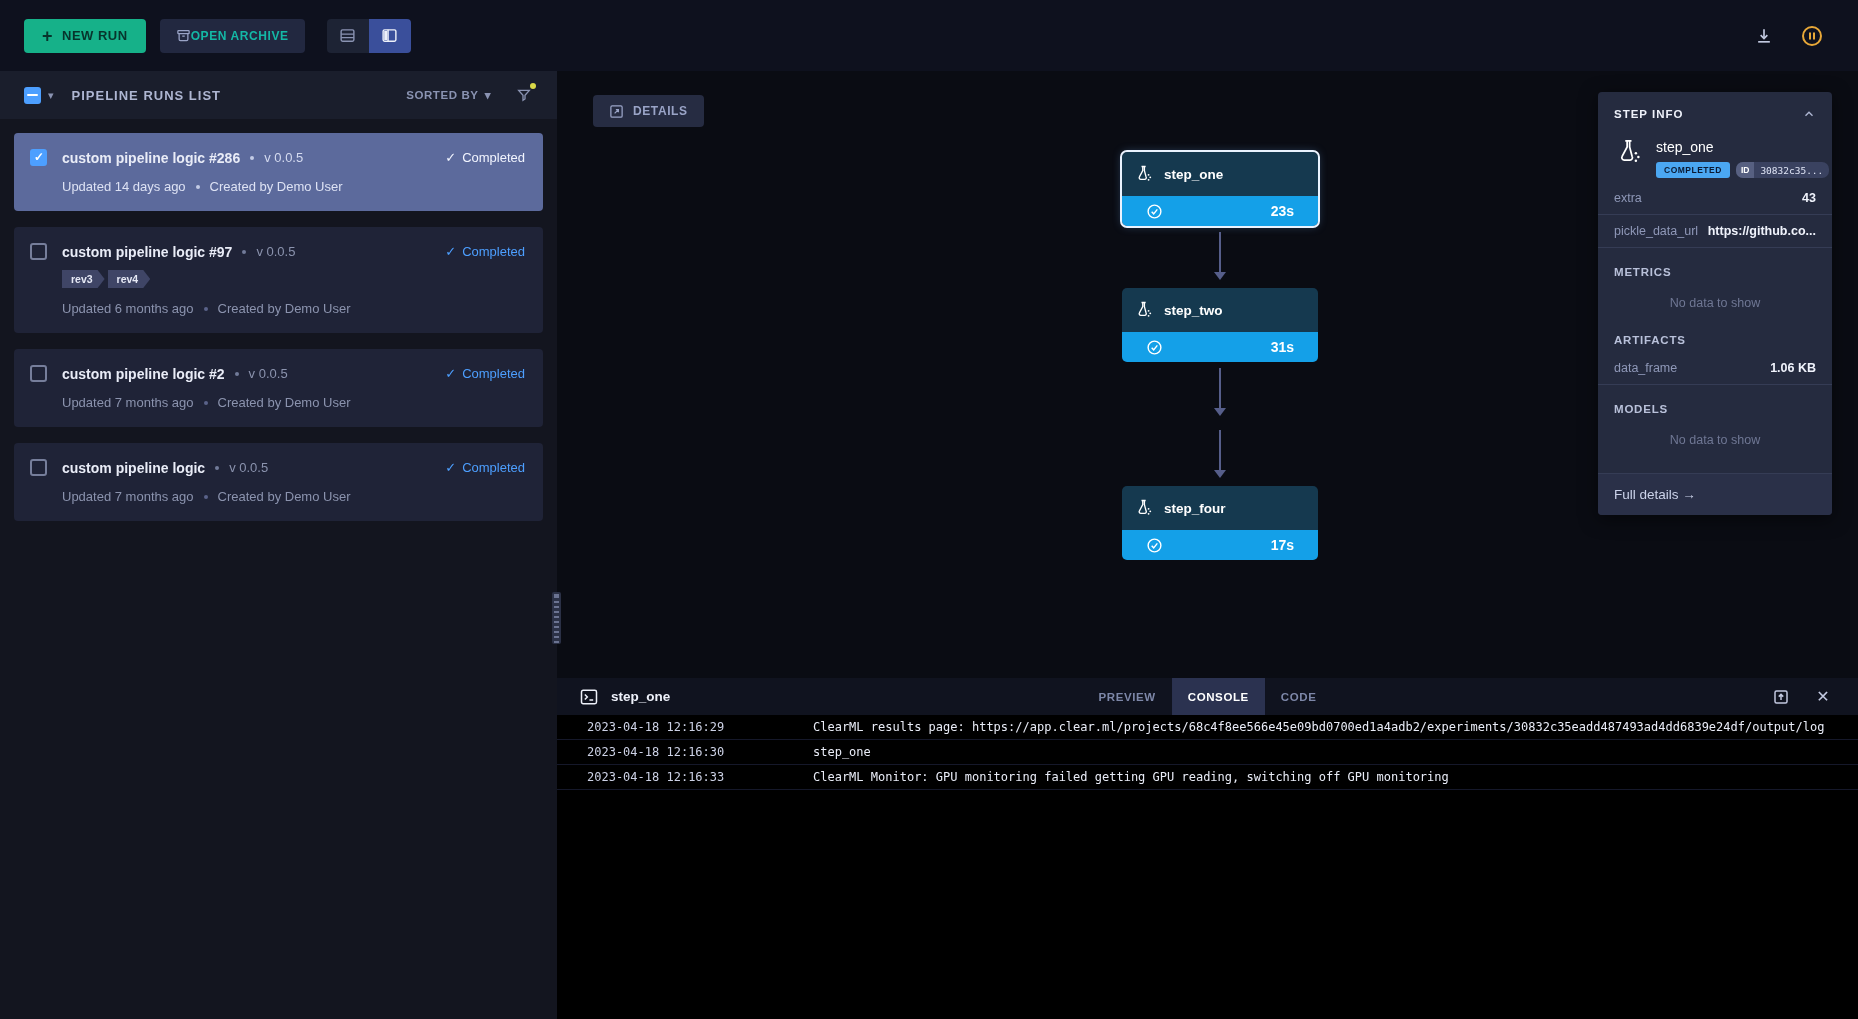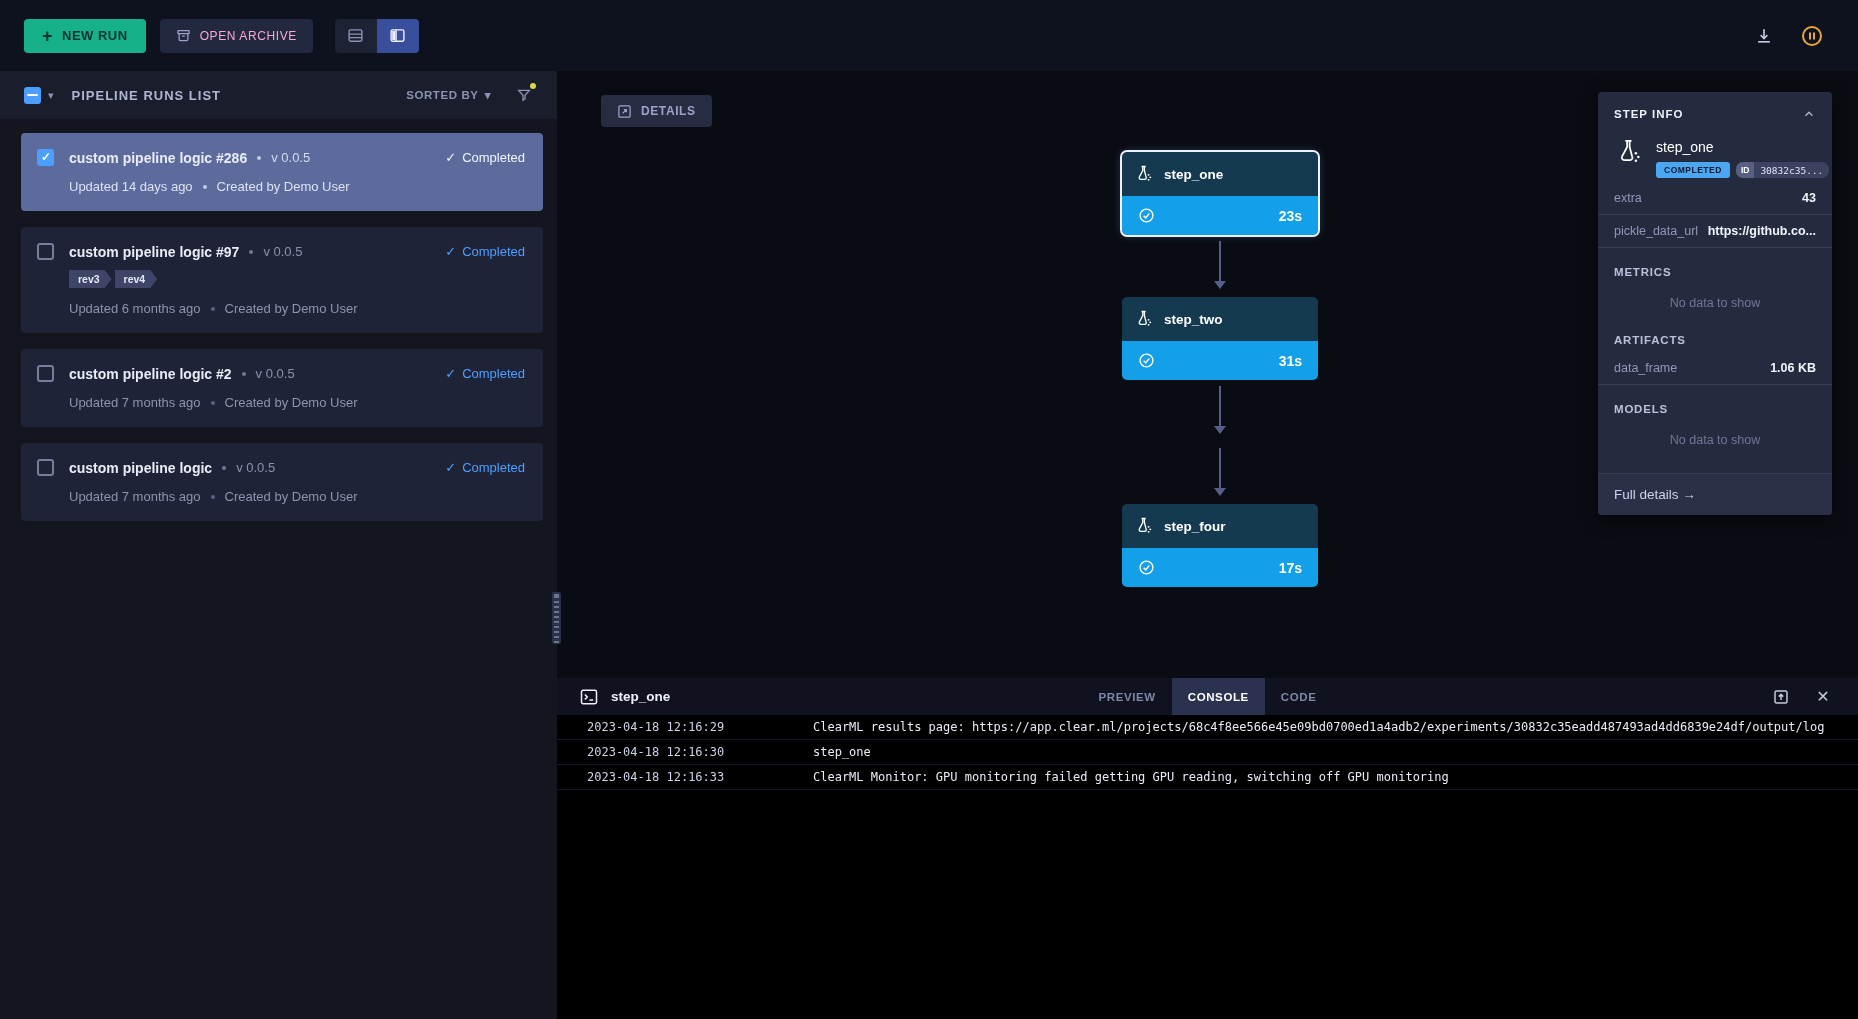--- a/index.html
+++ b/index.html
@@ -10,7 +10,7 @@
   .topbar { height:71px; background:#0e111e; display:flex; align-items:center; padding:0 26px 0 24px; flex:0 0 auto; }
   .btn-new-run { display:flex; align-items:center; gap:9px; background:#16b189; color:#07342c; border:none; border-radius:4px; height:34px; padding:0 18px; font-size:13px; font-weight:700; letter-spacing:.5px; cursor:pointer; }
   .btn-new-run .plus { font-size:18px; font-weight:700; line-height:1; }
-  .btn-archive { display:flex; align-items:center; gap:9px; background:#222840; color:#f9a8d4; border:none; border-radius:4px; height:34px; padding:0 16px; font-size:12px; font-weight:400; letter-spacing:.6px; margin-left:14px; cursor:pointer; }
+  .btn-archive { display:flex; align-items:center; background:#222840; color:#14b8a6; border:none; border-radius:4px; height:34px; padding:0 16px; font-size:12px; font-weight:700; letter-spacing:.6px; margin-left:14px; cursor:pointer; }
   .view-toggle { display:flex; margin-left:22px; border-radius:4px; overflow:hidden; }
   .view-toggle .vt { width:42px; height:34px; display:flex; align-items:center; justify-content:center; background:#1d2334; border:none; cursor:pointer; }
   .view-toggle .vt.active { background:#3a4f9b; }

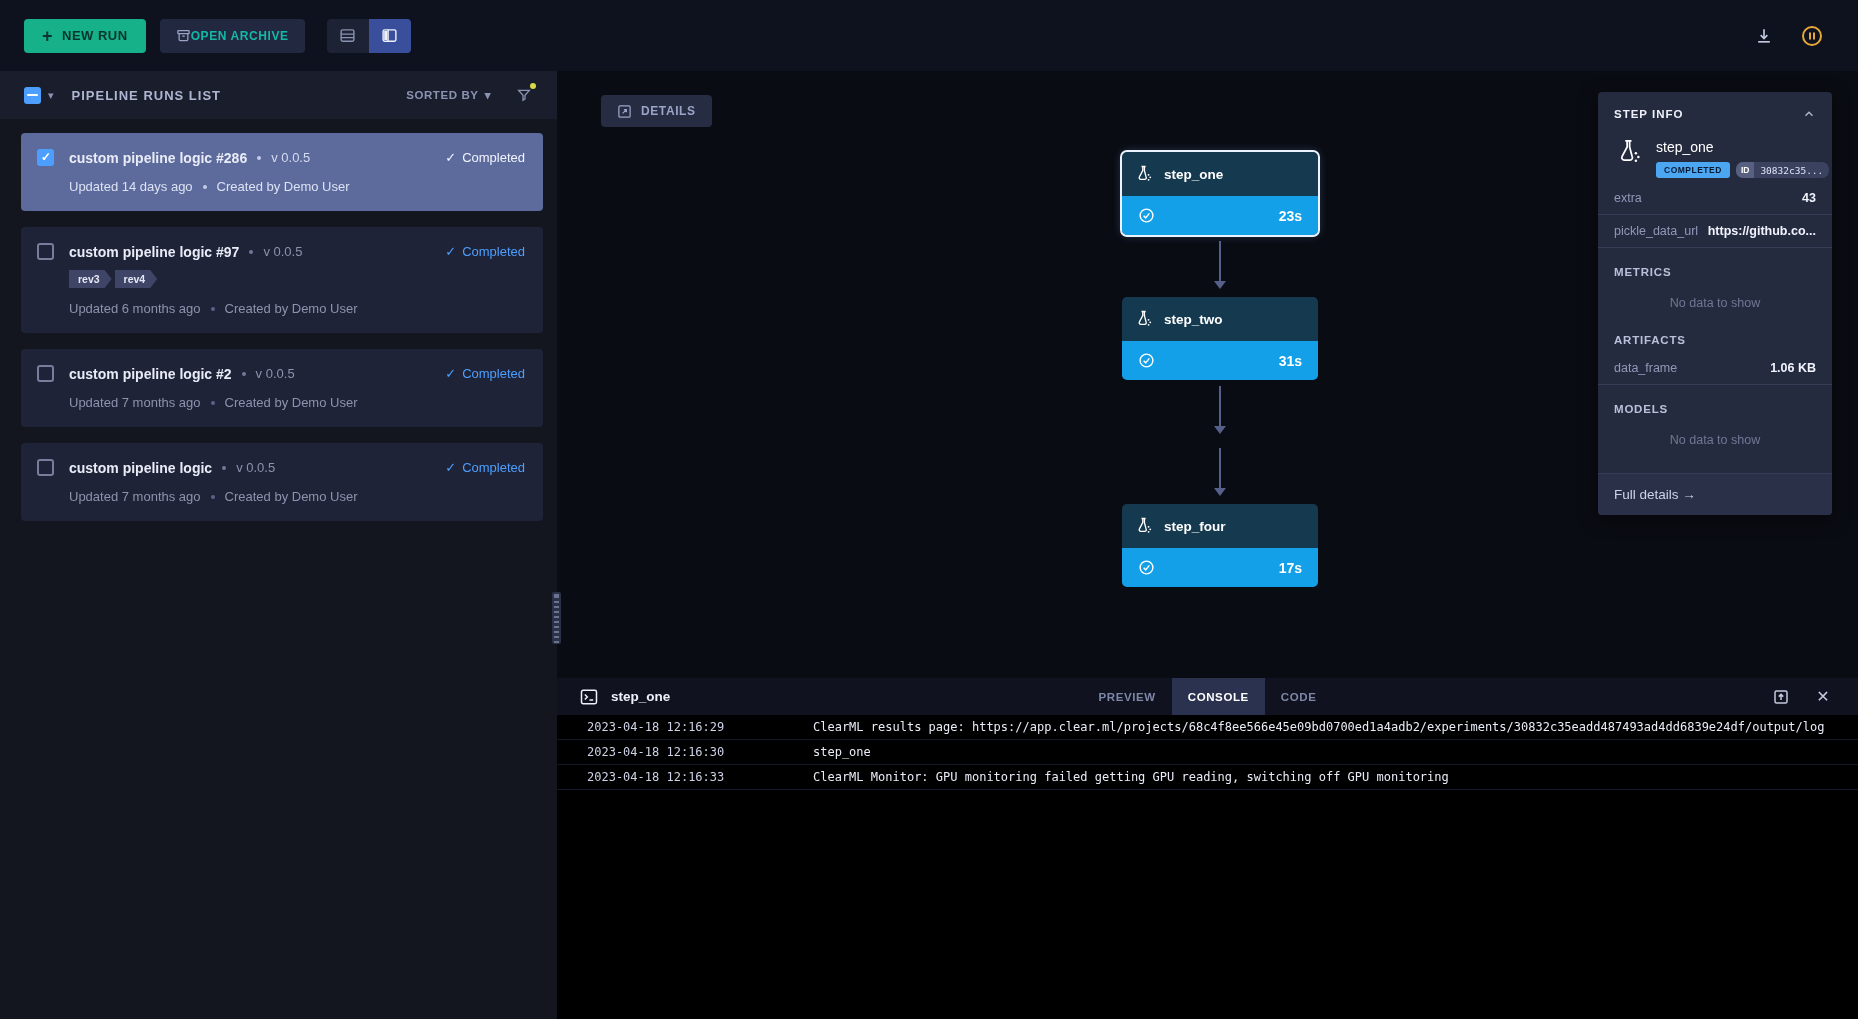--- a/index.html
+++ b/index.html
@@ -59,7 +59,7 @@
   
   .main { flex:1; display:flex; flex-direction:column; min-width:0; }
   .graph-area { height:607px; flex:0 0 auto; background:#0a0c13; position:relative; overflow:hidden; }
-  .btn-details { position:absolute; left:44px; top:24px; display:flex; align-items:center; gap:9px; background:#262c42; color:#9aa4c7; border:none; border-radius:4px; height:32px; padding:0 16px; font-size:12px; font-weight:700; letter-spacing:.6px; cursor:pointer; }
+  .btn-details { position:absolute; left:36px; top:24px; display:flex; align-items:center; gap:9px; background:#262c42; color:#9aa4c7; border:none; border-radius:4px; height:32px; padding:0 16px; font-size:12px; font-weight:700; letter-spacing:.6px; cursor:pointer; }
 
   .dag { position:absolute; left:565px; top:81px; width:196px; display:flex; flex-direction:column; align-items:center; }
   .node { width:196px; border-radius:5px; overflow:hidden; cursor:pointer; }

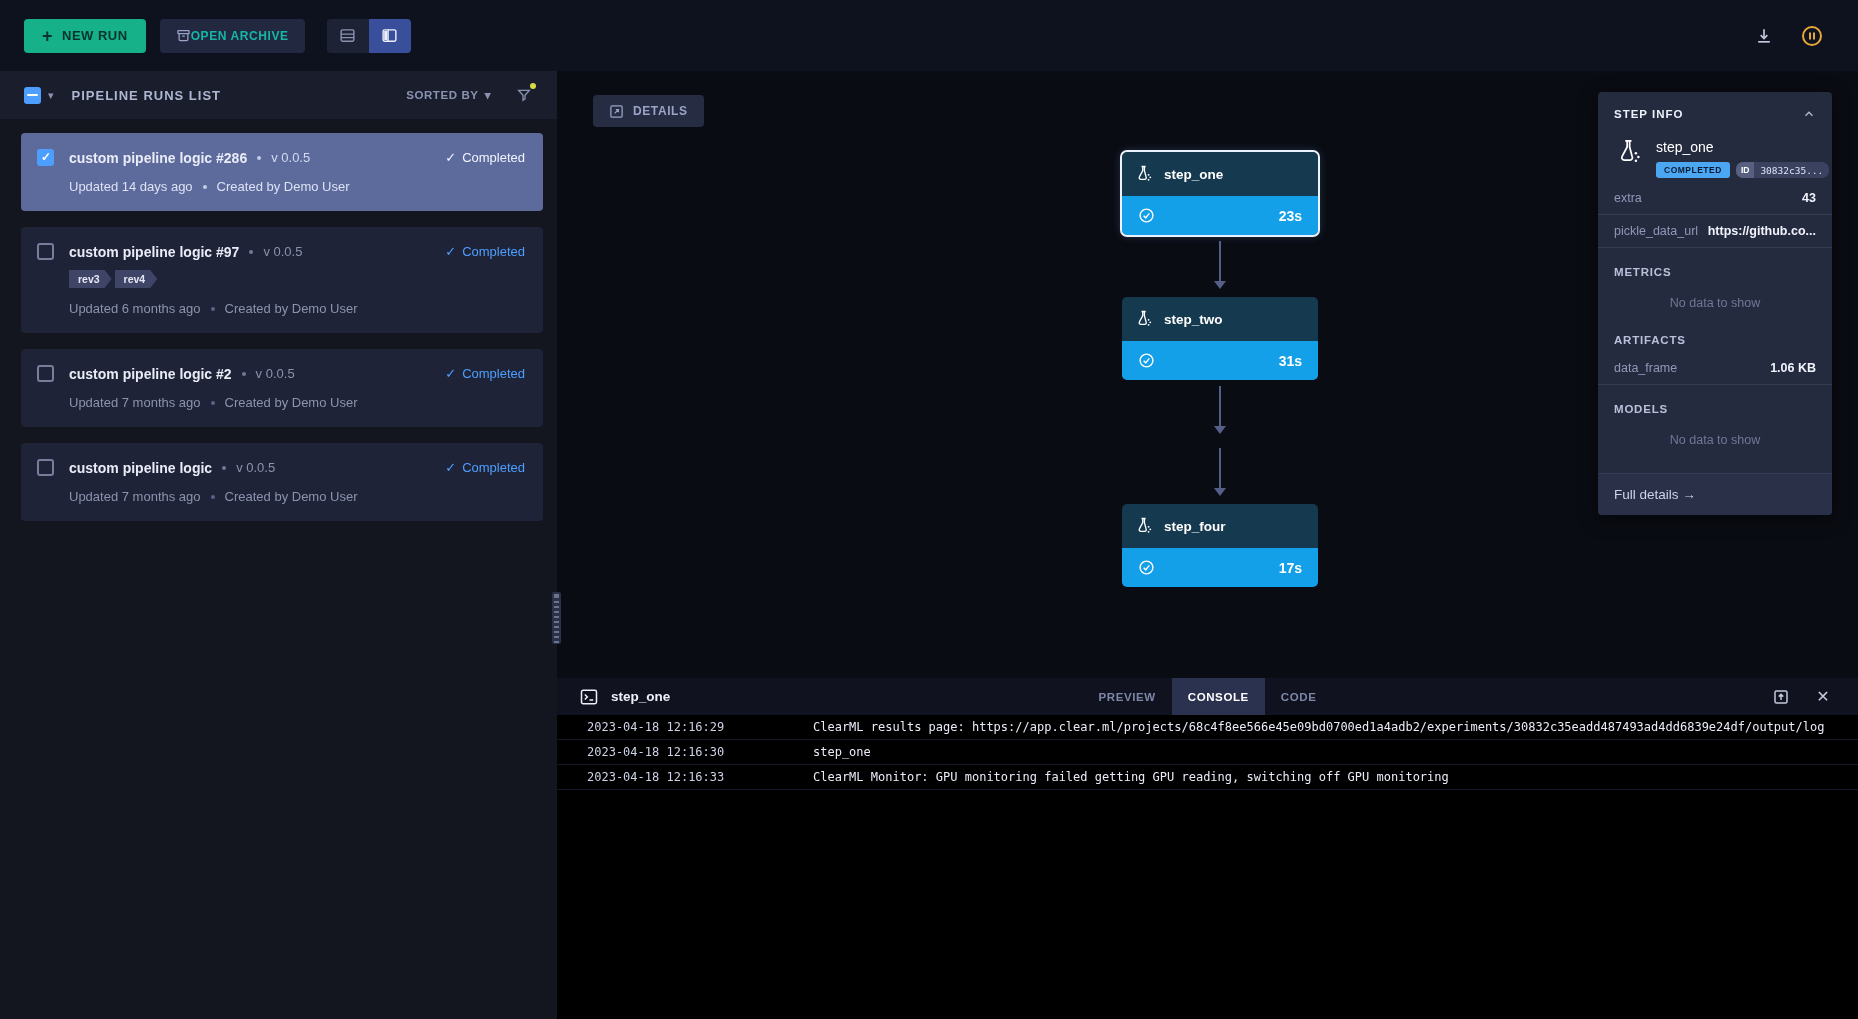--- a/index.html
+++ b/index.html
@@ -32,7 +32,7 @@
   .filter-wrap { position:relative; margin-left:22px; cursor:pointer; width:22px; height:22px; display:flex; align-items:center; justify-content:center; }
   .filter-dot { position:absolute; top:-1px; right:-1px; width:6px; height:6px; border-radius:50%; background:#d9d948; }
 
-  .runs { padding:14px 14px; overflow:hidden;margin-left:7px; }
+  .runs { padding:14px 14px; overflow:hidden; }
   .run-card { background:#1f2337; border-radius:4px; padding:16px 18px 17px 16px; margin-bottom:16px; cursor:pointer; }
   .run-card.selected { background:#5c6a9c; }
   .run-row1 { display:flex; align-items:center; }

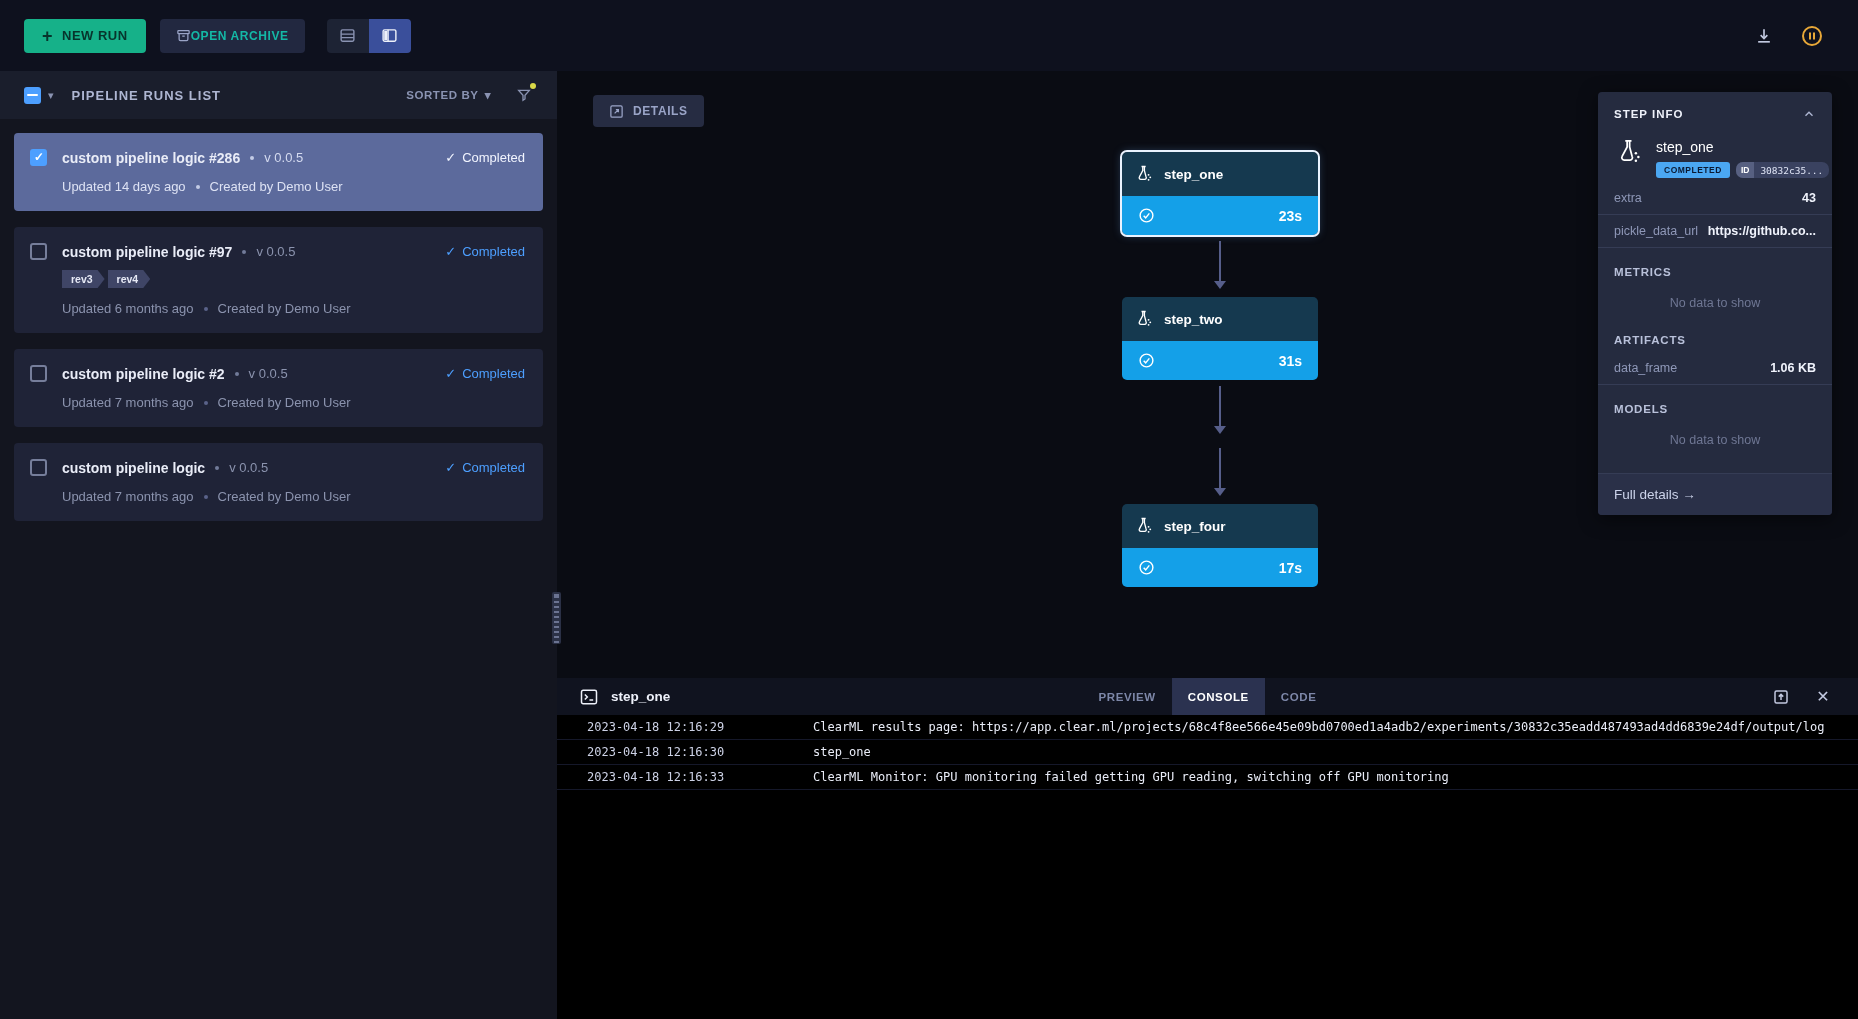--- a/index.html
+++ b/index.html
@@ -66,7 +66,7 @@
   .node.selected { outline:2px solid #eaf3ff; box-shadow:0 0 10px rgba(120,180,255,.35); }
   .node-header { background:#15394f; height:44px; display:flex; align-items:center; padding:0 12px; gap:10px; }
   .node-name { color:#fff; font-size:13.5px; font-weight:700; }
-  .node-footer { background:#14a0e8; height:39px; display:flex; align-items:center; padding:0 16px; }
+  .node-footer { background:#14a0e8; height:30px; display:flex; align-items:center; padding:0 24px; }
   .node-duration { margin-left:auto; color:#fff; font-size:14px; font-weight:700; }
   .dag-arrow { width:2px; height:46px; background:#565e8a; position:relative; margin:6px 0 10px 0; }
   .dag-arrow::after { content:""; position:absolute; bottom:-8px; left:-5px; border:6px solid transparent; border-top:8px solid #565e8a; }

